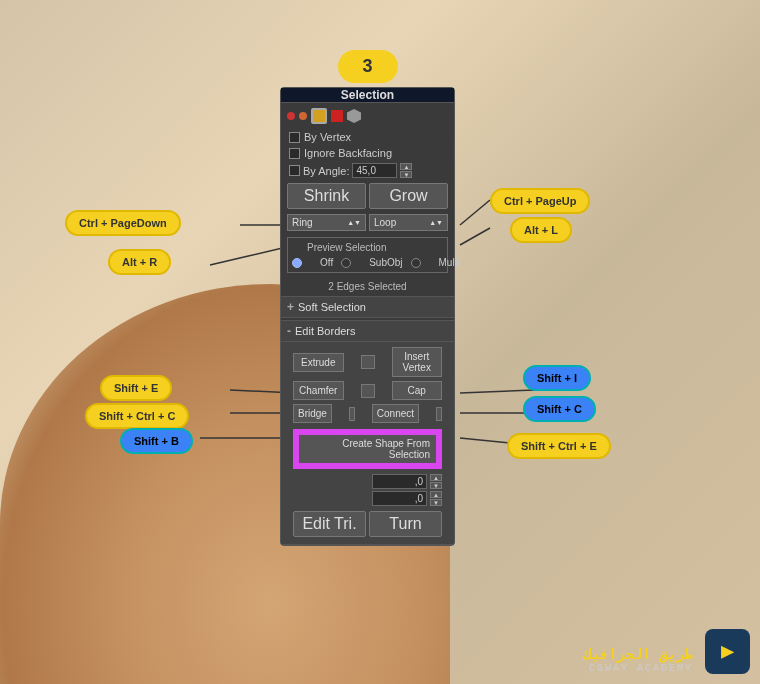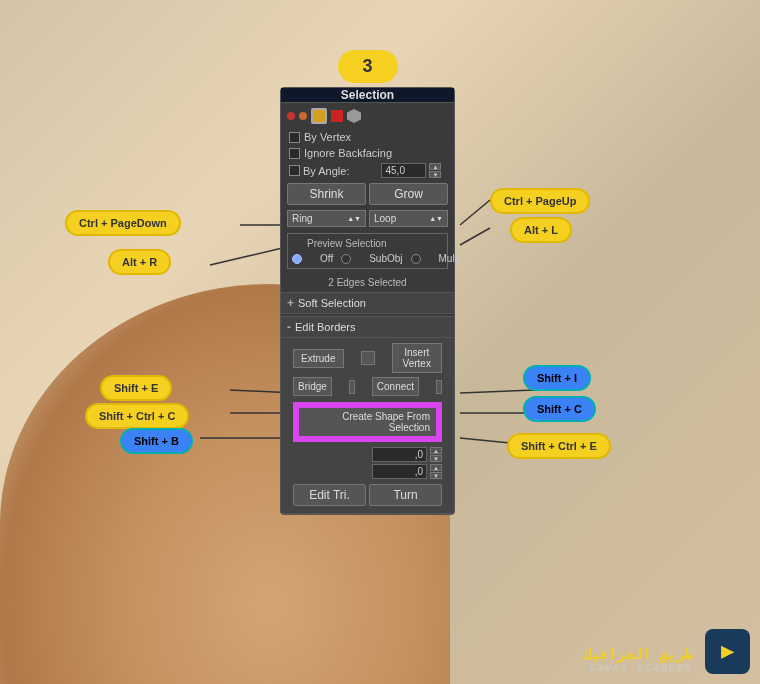--- a/index.html
+++ b/index.html
@@ -135,7 +135,6 @@
       font-size: 10px;
       width: 45px;
       padding: 1px 3px;
-      margin-left: 29px;
     }
 
     .spinner-btns {

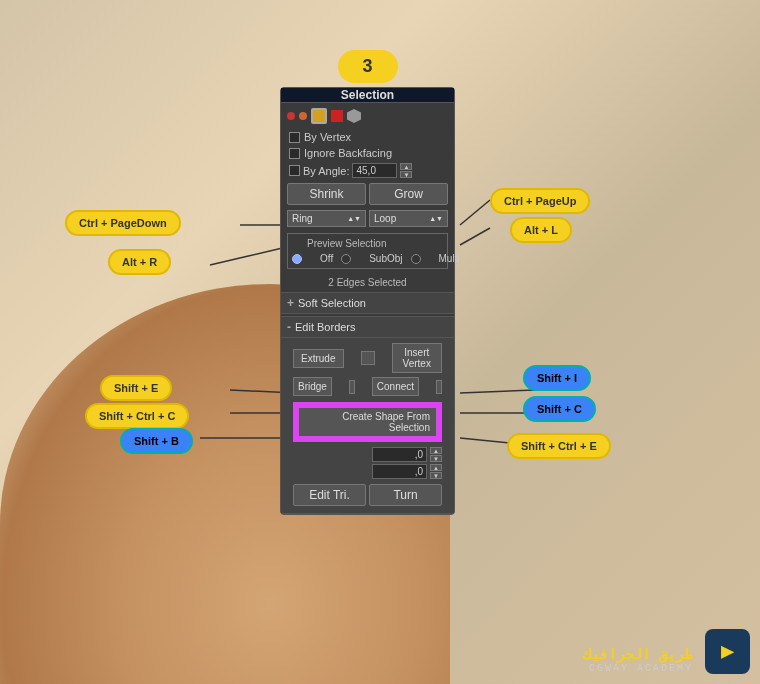--- a/index.html
+++ b/index.html
@@ -167,7 +167,7 @@
       background: #555;
       border: 1px solid #777;
       color: #ddd;
-      font-size: 12px;
+      font-size: 16px;
       padding: 3px 4px;
       text-align: center;
       cursor: pointer;

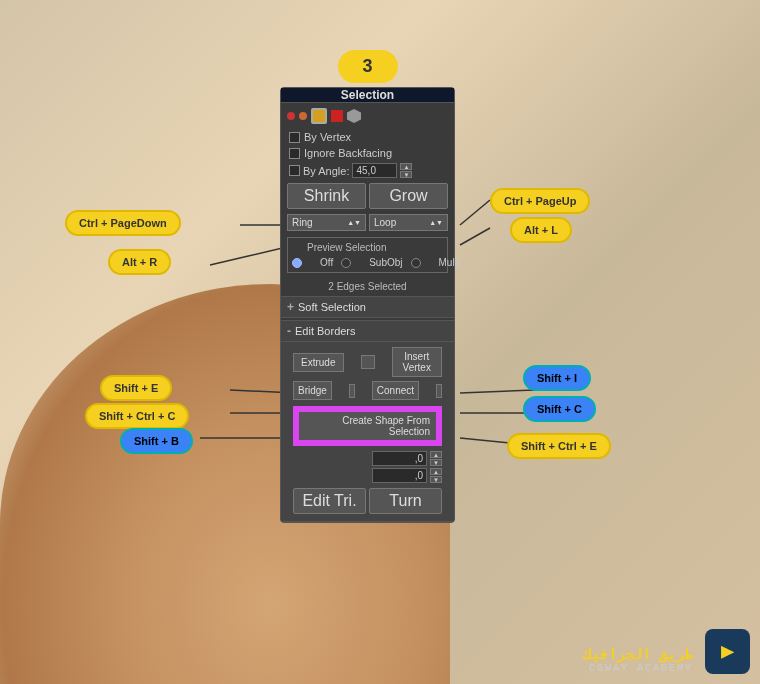--- a/index.html
+++ b/index.html
@@ -527,6 +527,11 @@
         <div class="half-btn">Insert Vertex</div>
       </div>
 
+      <div class="row-with-sq">
+        <div class="half-btn">Chamfer</div>
+        <div class="small-sq-btn"></div>
+        <div class="half-btn">Cap</div>
+      </div>
 
       <div class="row-with-sq">
         <div class="half-btn">Bridge</div>

